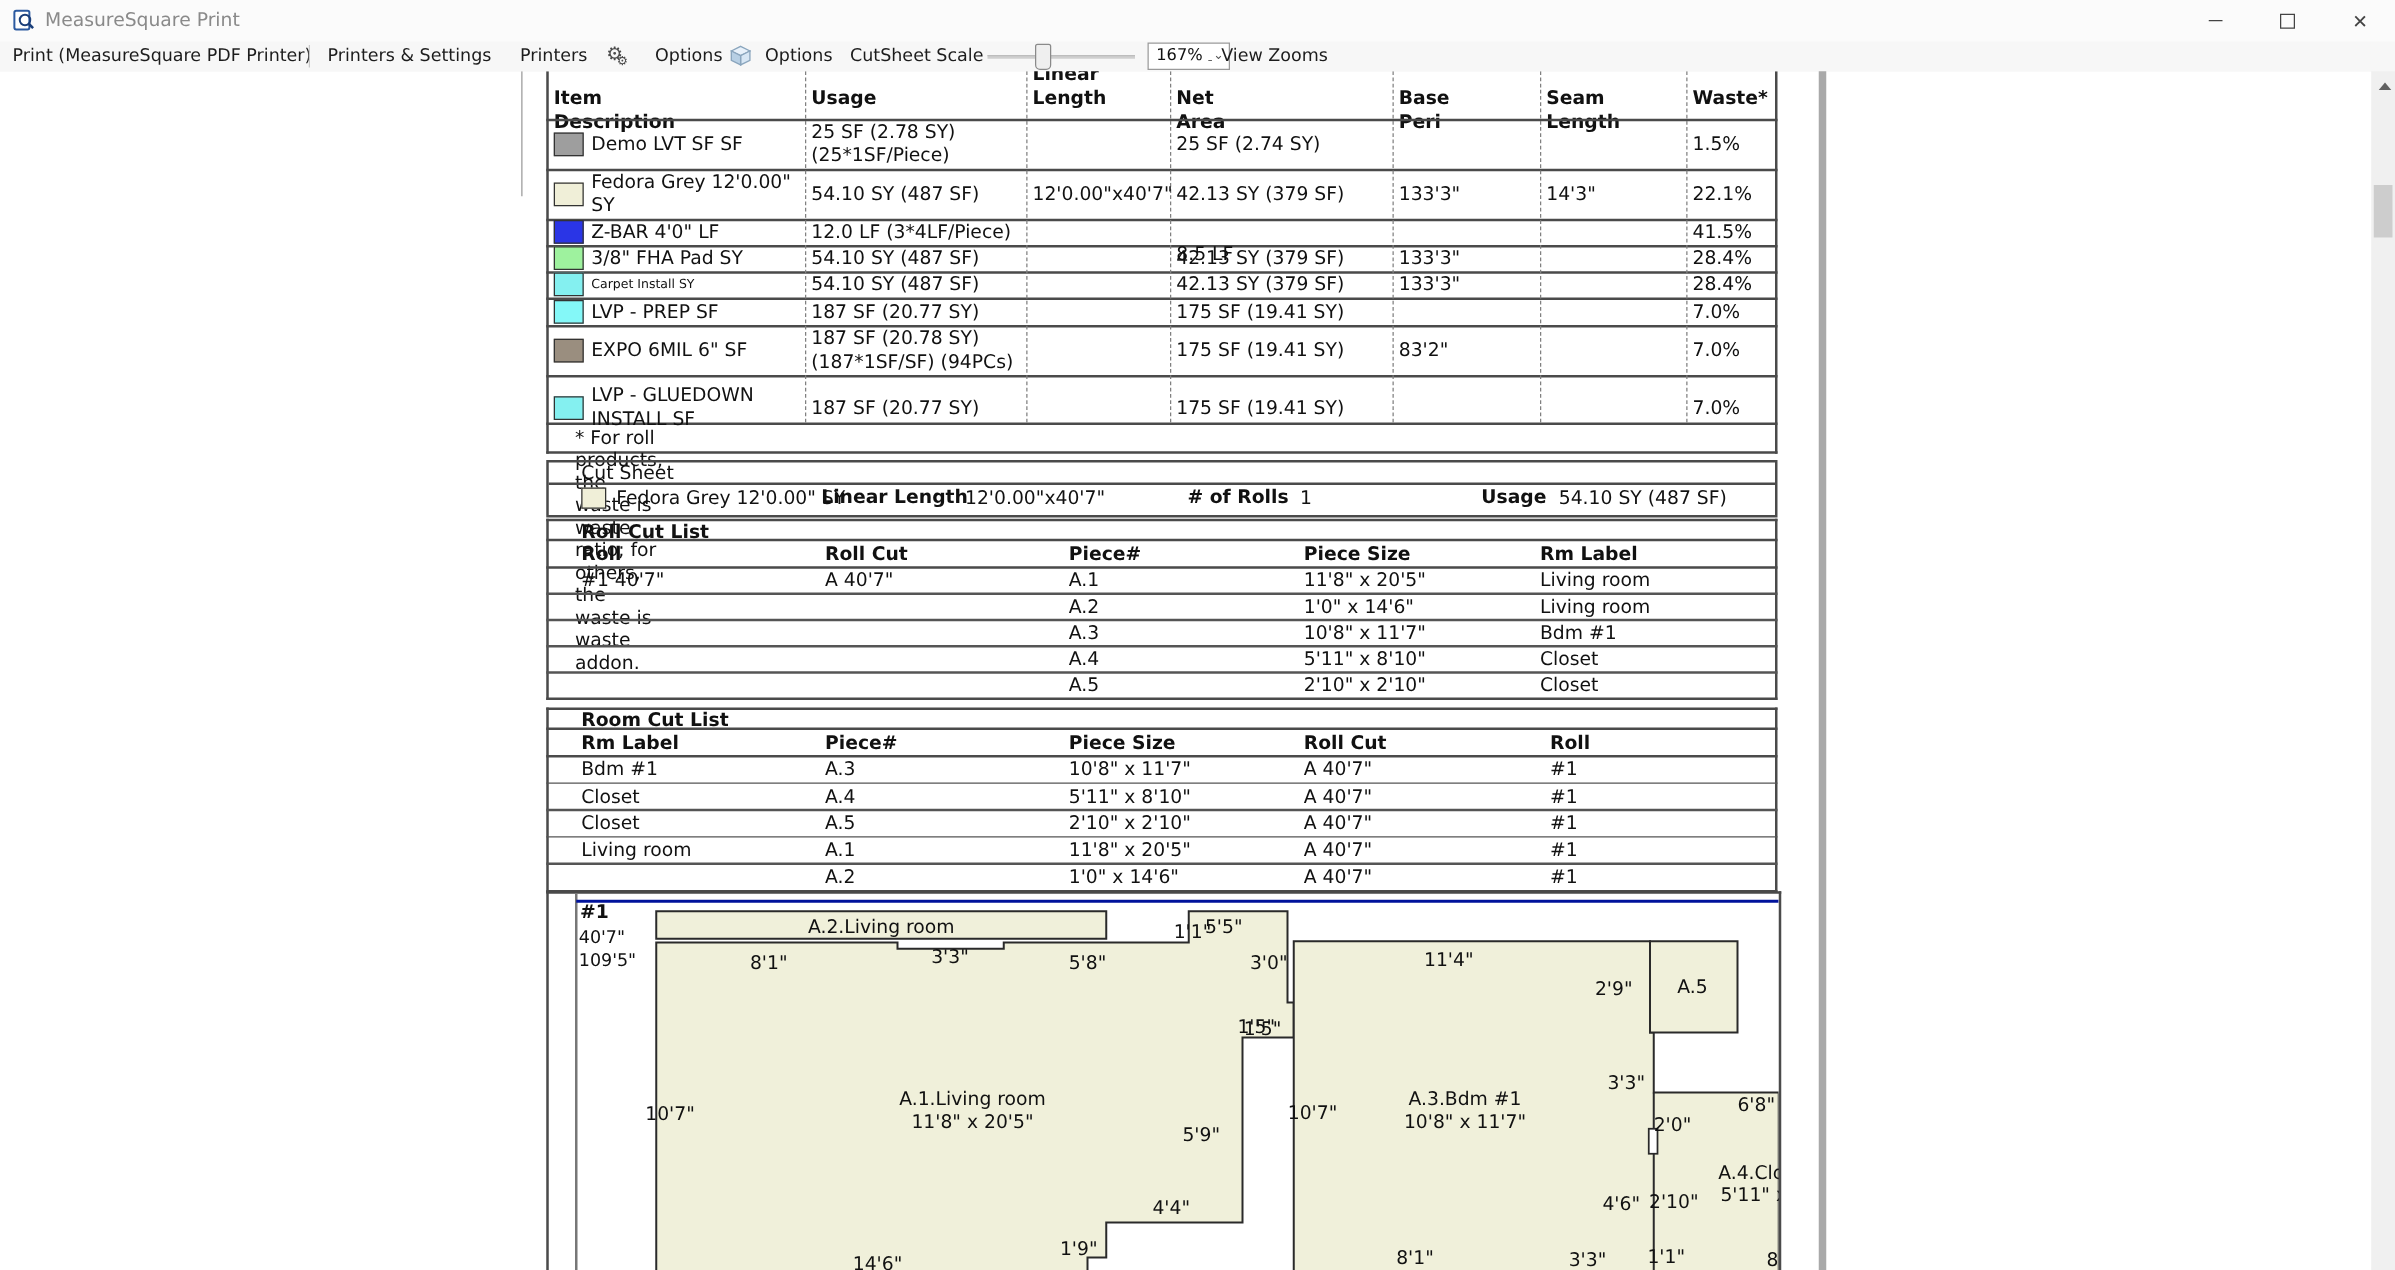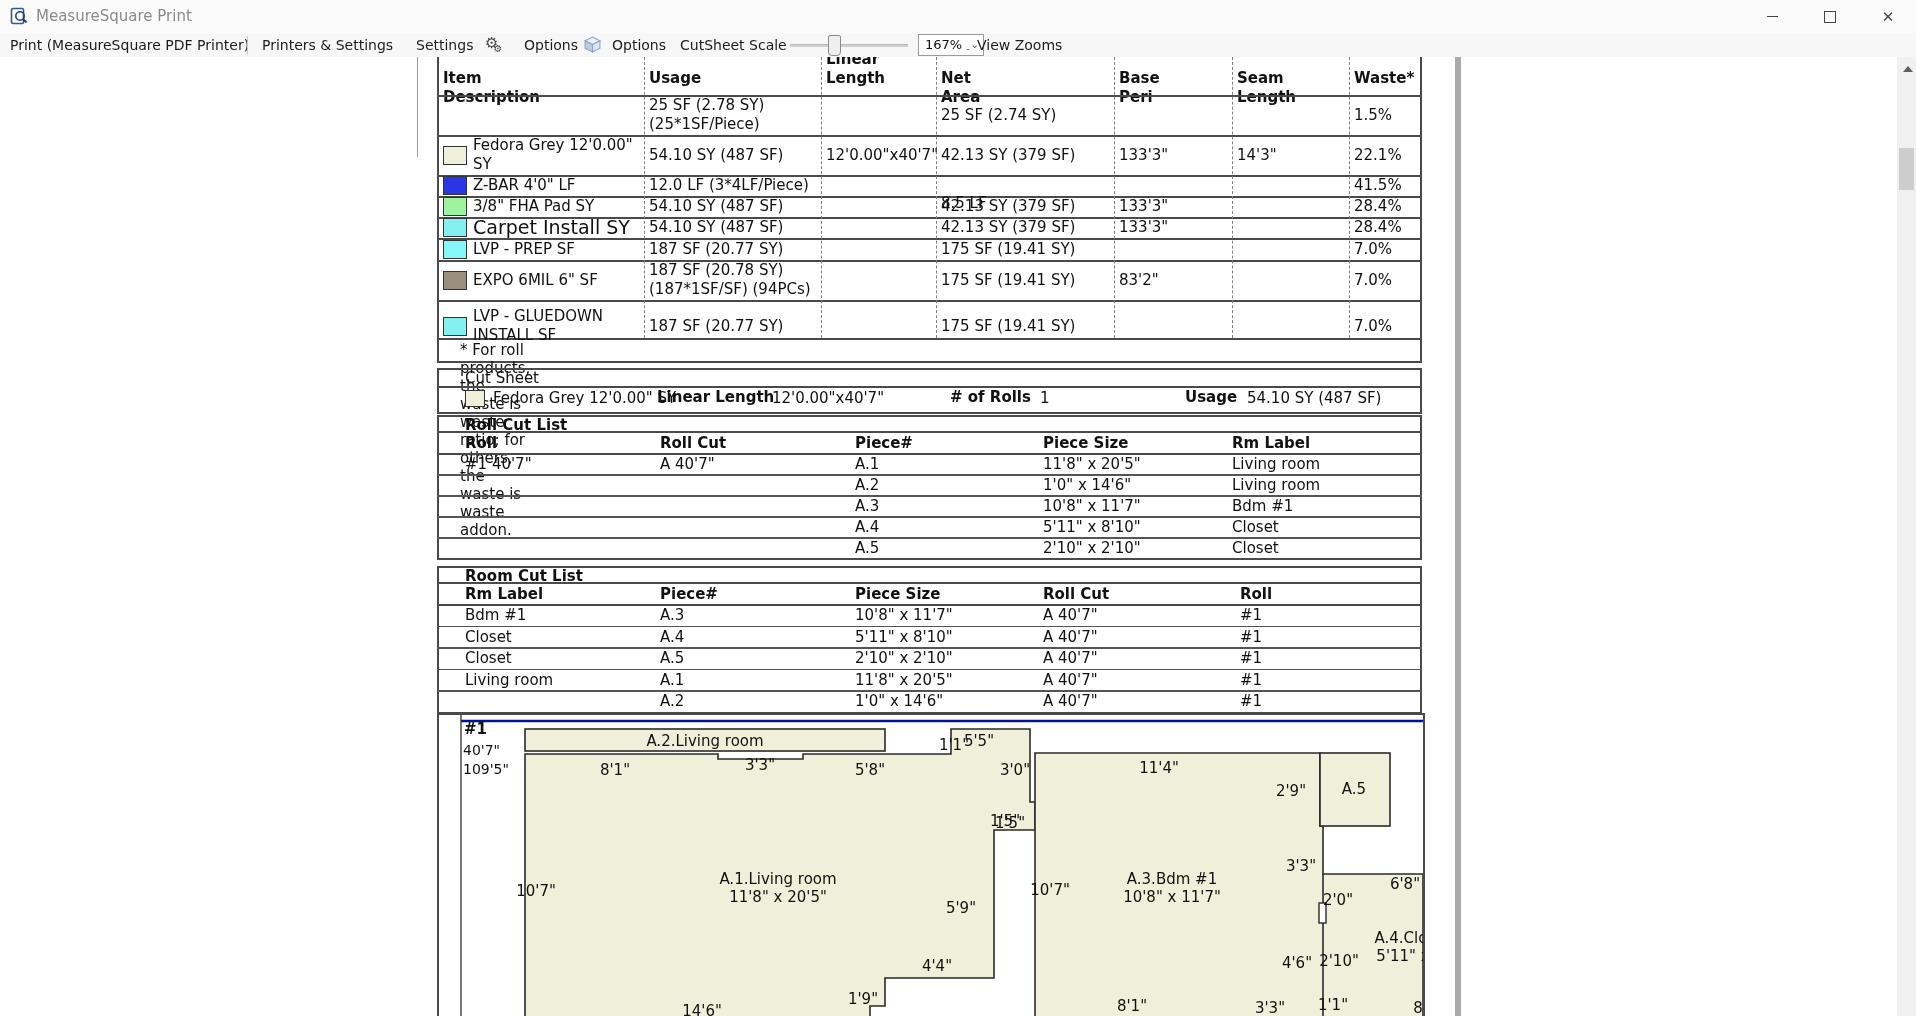--- a/index.html
+++ b/index.html
@@ -56,7 +56,7 @@
   <div class="abs tbtn" style="left:6px">Print (MeasureSquare PDF Printer)</div>
   <div class="abs tsep" style="left:247px"></div>
   <div class="abs tbtn" style="left:258px">Printers &amp; Settings</div>
-  <div class="abs tbtn" style="left:412px">Settings</div>
+  <div class="abs tbtn" style="left:412px">Printers</div>
   <div class="abs" style="left:485px;top:1px;font-size:15px;color:#4a4a4a">⚙<span style="font-size:10px;position:relative;left:-5px;top:4px">⚙</span></div>
   <div class="abs tbtn" style="left:520px">Options</div>
   <svg class="abs" style="left:584px;top:3px" width="17" height="17" viewBox="0 0 16 16">

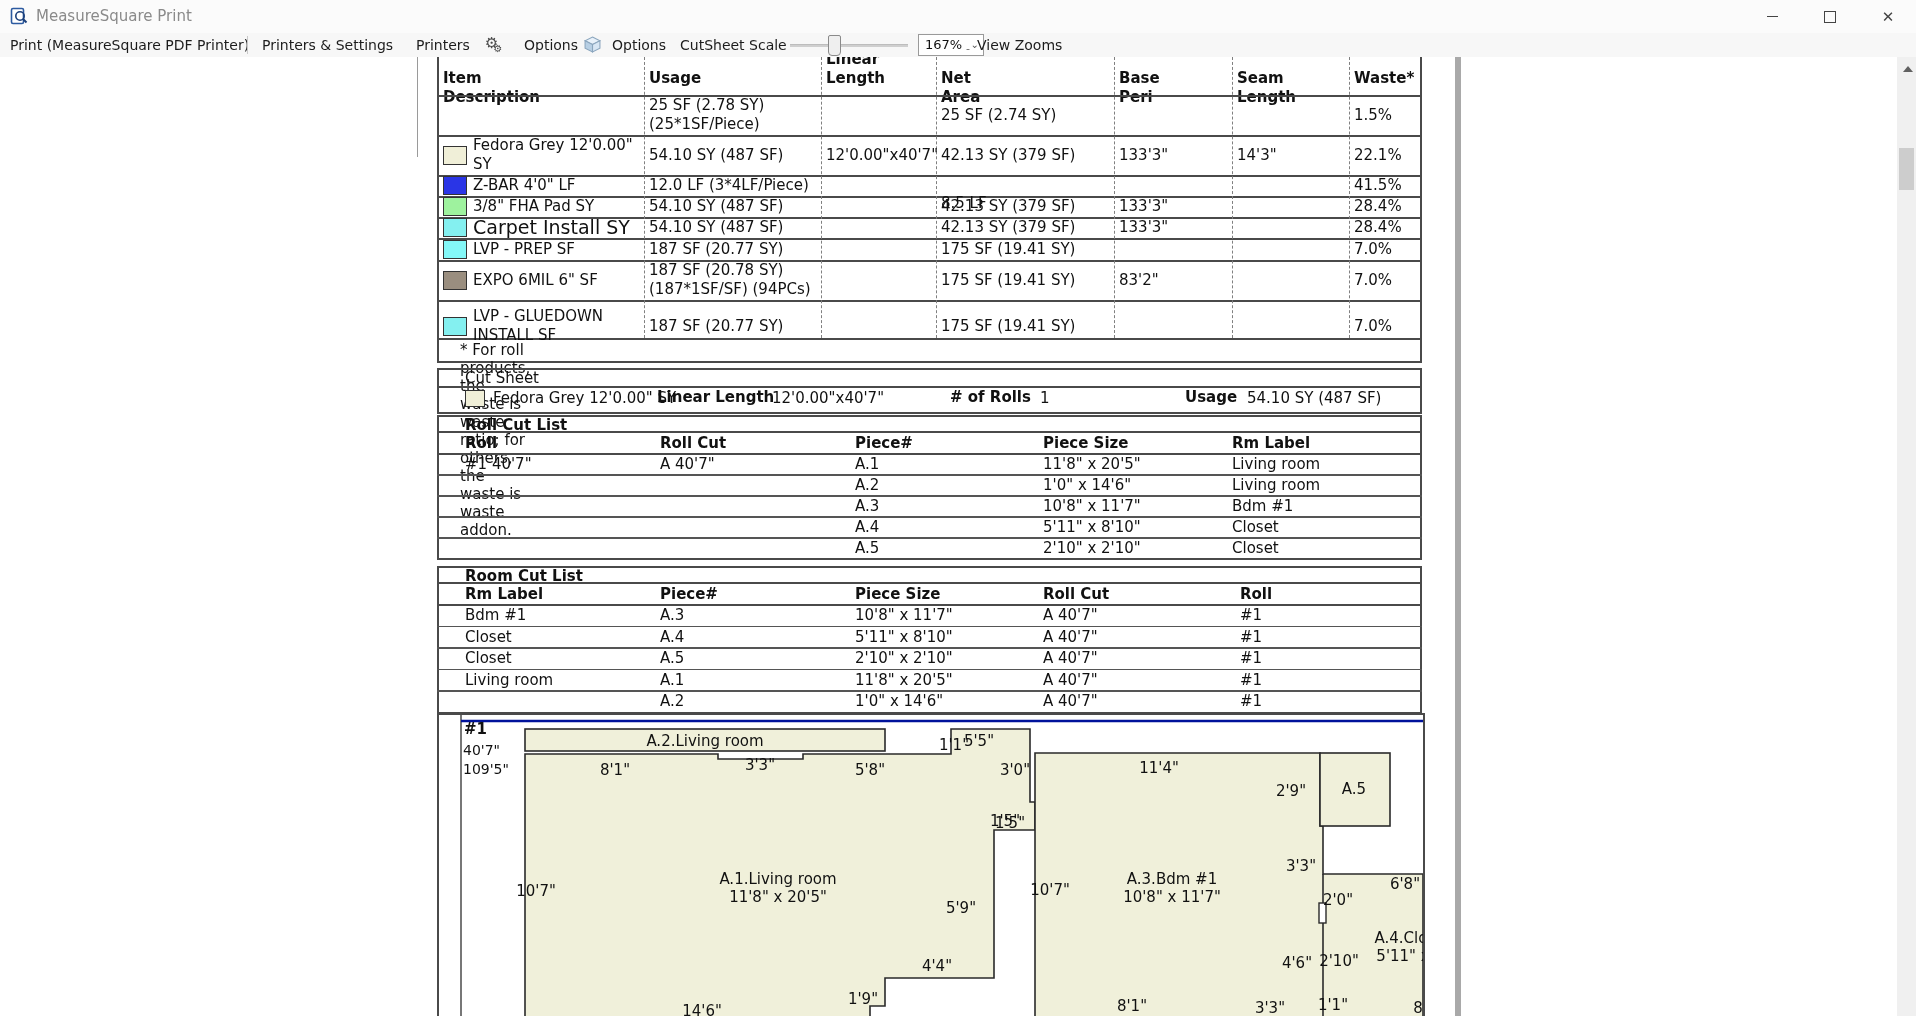--- a/index.html
+++ b/index.html
@@ -106,6 +106,10 @@
       <div style="position: absolute; left: 1232px; top: 0px; height: 281px; border-left: 1px dashed rgb(128, 128, 128);"></div>
       <div style="position: absolute; left: 1349px; top: 0px; height: 281px; border-left: 1px dashed rgb(128, 128, 128);"></div>
       <div style="position: absolute; left: 437px; top: 38px; width: 985px; height: 40px;">
+        <div style="position: absolute; left: 6px; top: 0px; width: 200px; height: 100%; display: flex; align-items: center; font-size: 15px; line-height: 19px;">
+          <span class="swatch" style="background: rgb(158, 158, 158);"></span>
+          <span style="width: 168px;">Demo LVT SF SF</span>
+        </div>
         <div style="position: absolute; left: 212px; top: 0px; height: 100%; display: flex; align-items: center; font-size: 15px; white-space: pre-line; line-height: 19px;">25 SF (2.78 SY)
 (25*1SF/Piece)</div>
         <div style="position: absolute; left: 389px; top: 0px; height: 100%; display: flex; align-items: center; font-size: 15px; white-space: pre-line; line-height: 19px;"></div>

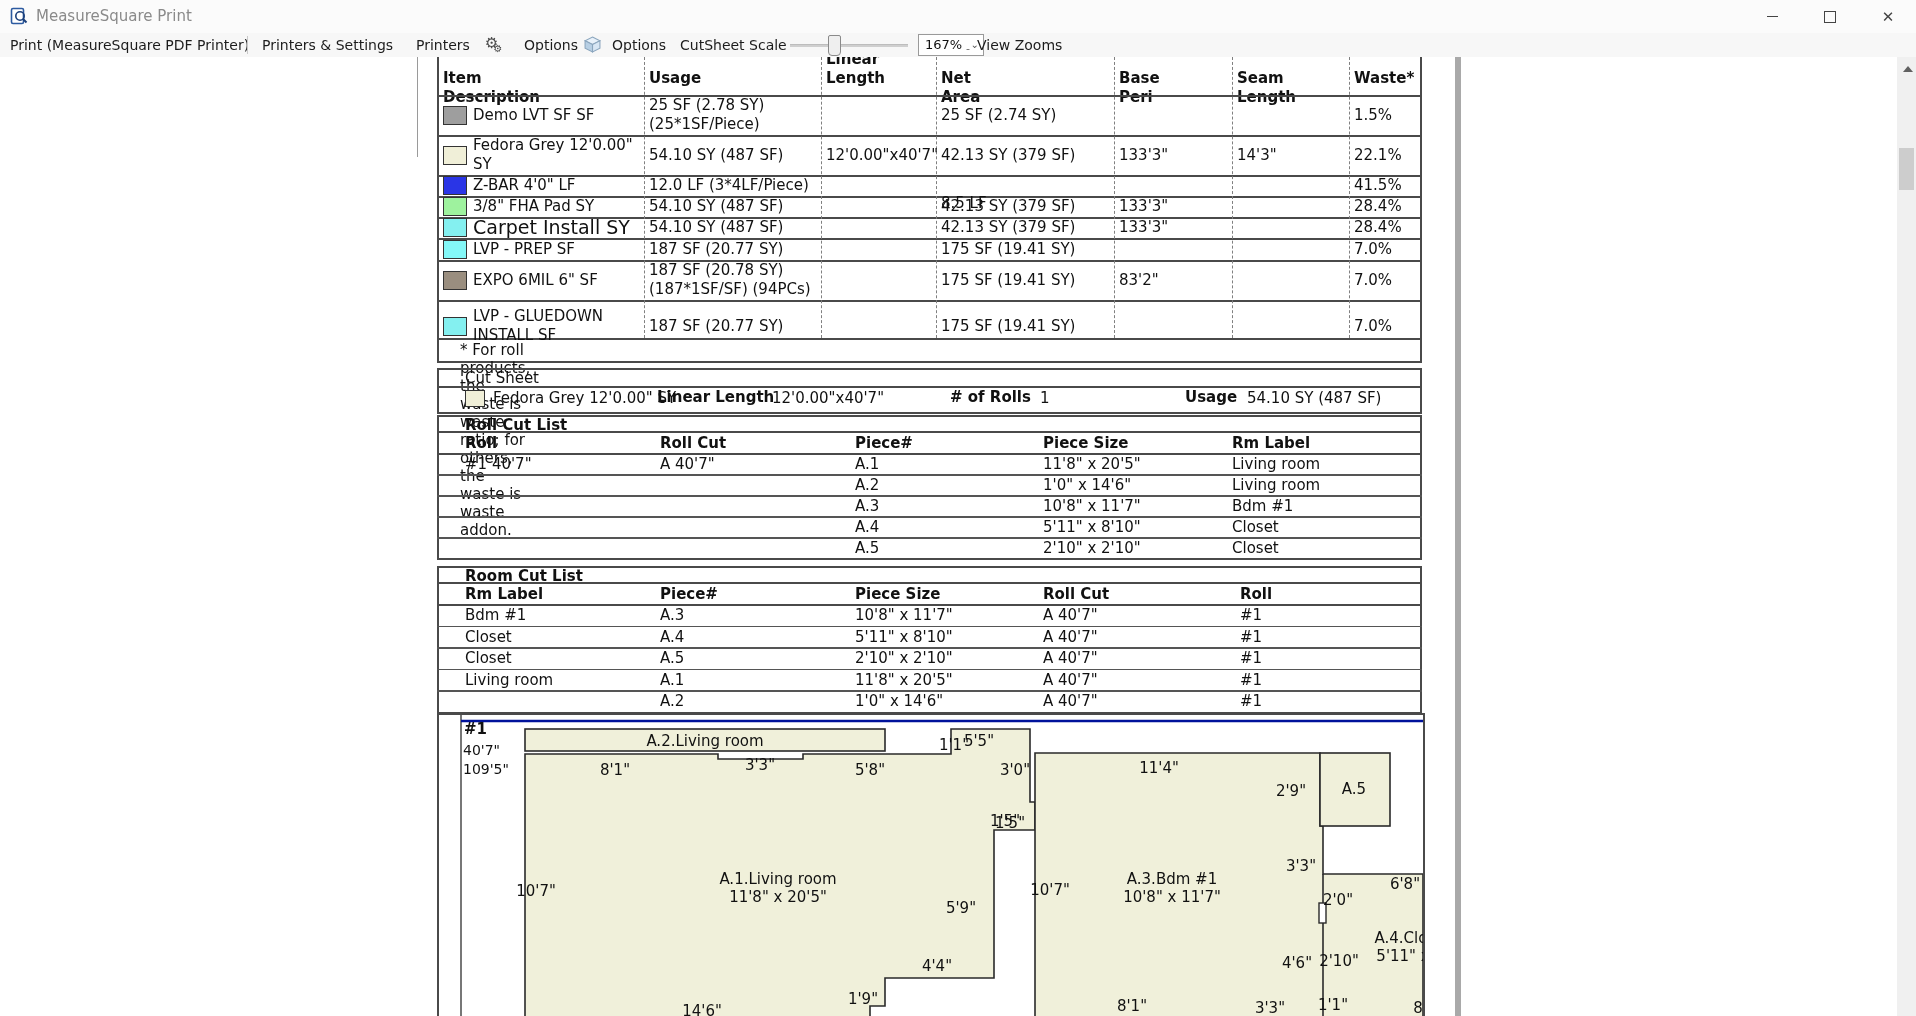--- a/index.html
+++ b/index.html
@@ -155,7 +155,7 @@
         <div style="position: absolute; left: 917px; top: 0px; height: 100%; display: flex; align-items: center; font-size: 15px; white-space: pre-line; line-height: 19px;">28.4%</div>
       </div>
       <div style="position: absolute; left: 437px; top: 160px; width: 985px; height: 21px;">
-        <div style="position: absolute; left: 6px; top: 0px; width: 228px; height: 100%; display: flex; align-items: center; font-size: 19px; line-height: 19px;">
+        <div style="position: absolute; left: 6px; top: 0px; width: 228px; height: 100%; display: flex; align-items: center; font-size: 10px; line-height: 19px;">
           <span class="swatch" style="background: rgb(132, 240, 240);"></span>
           <span style="width: 168px;">Carpet Install SY</span>
         </div>

